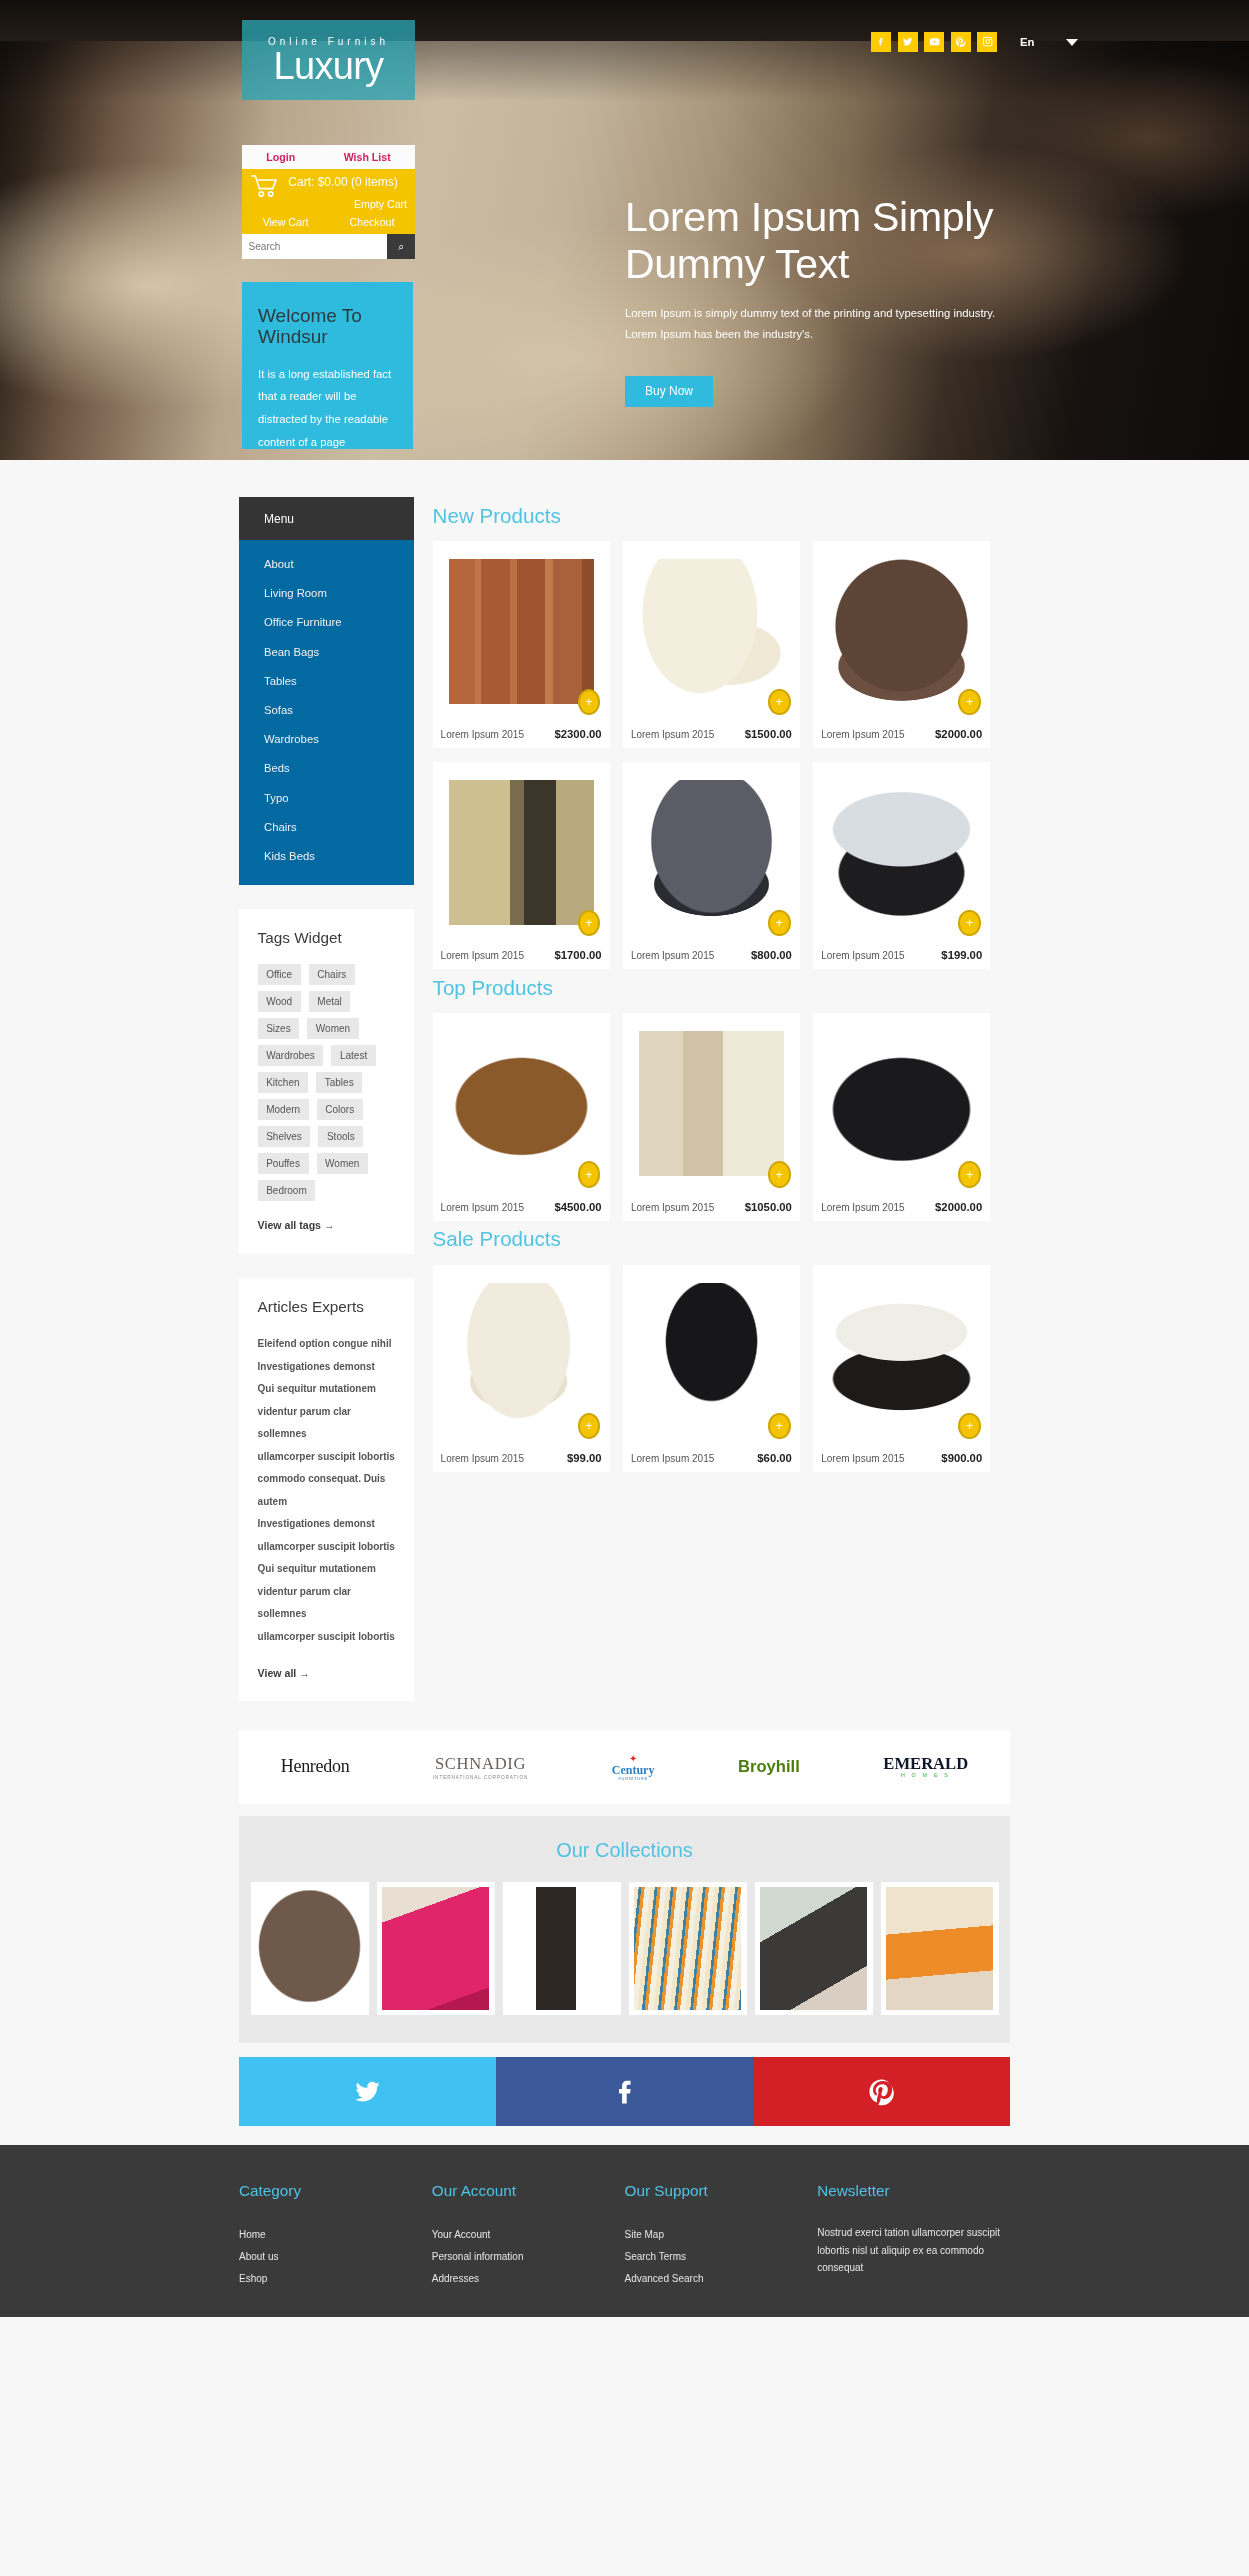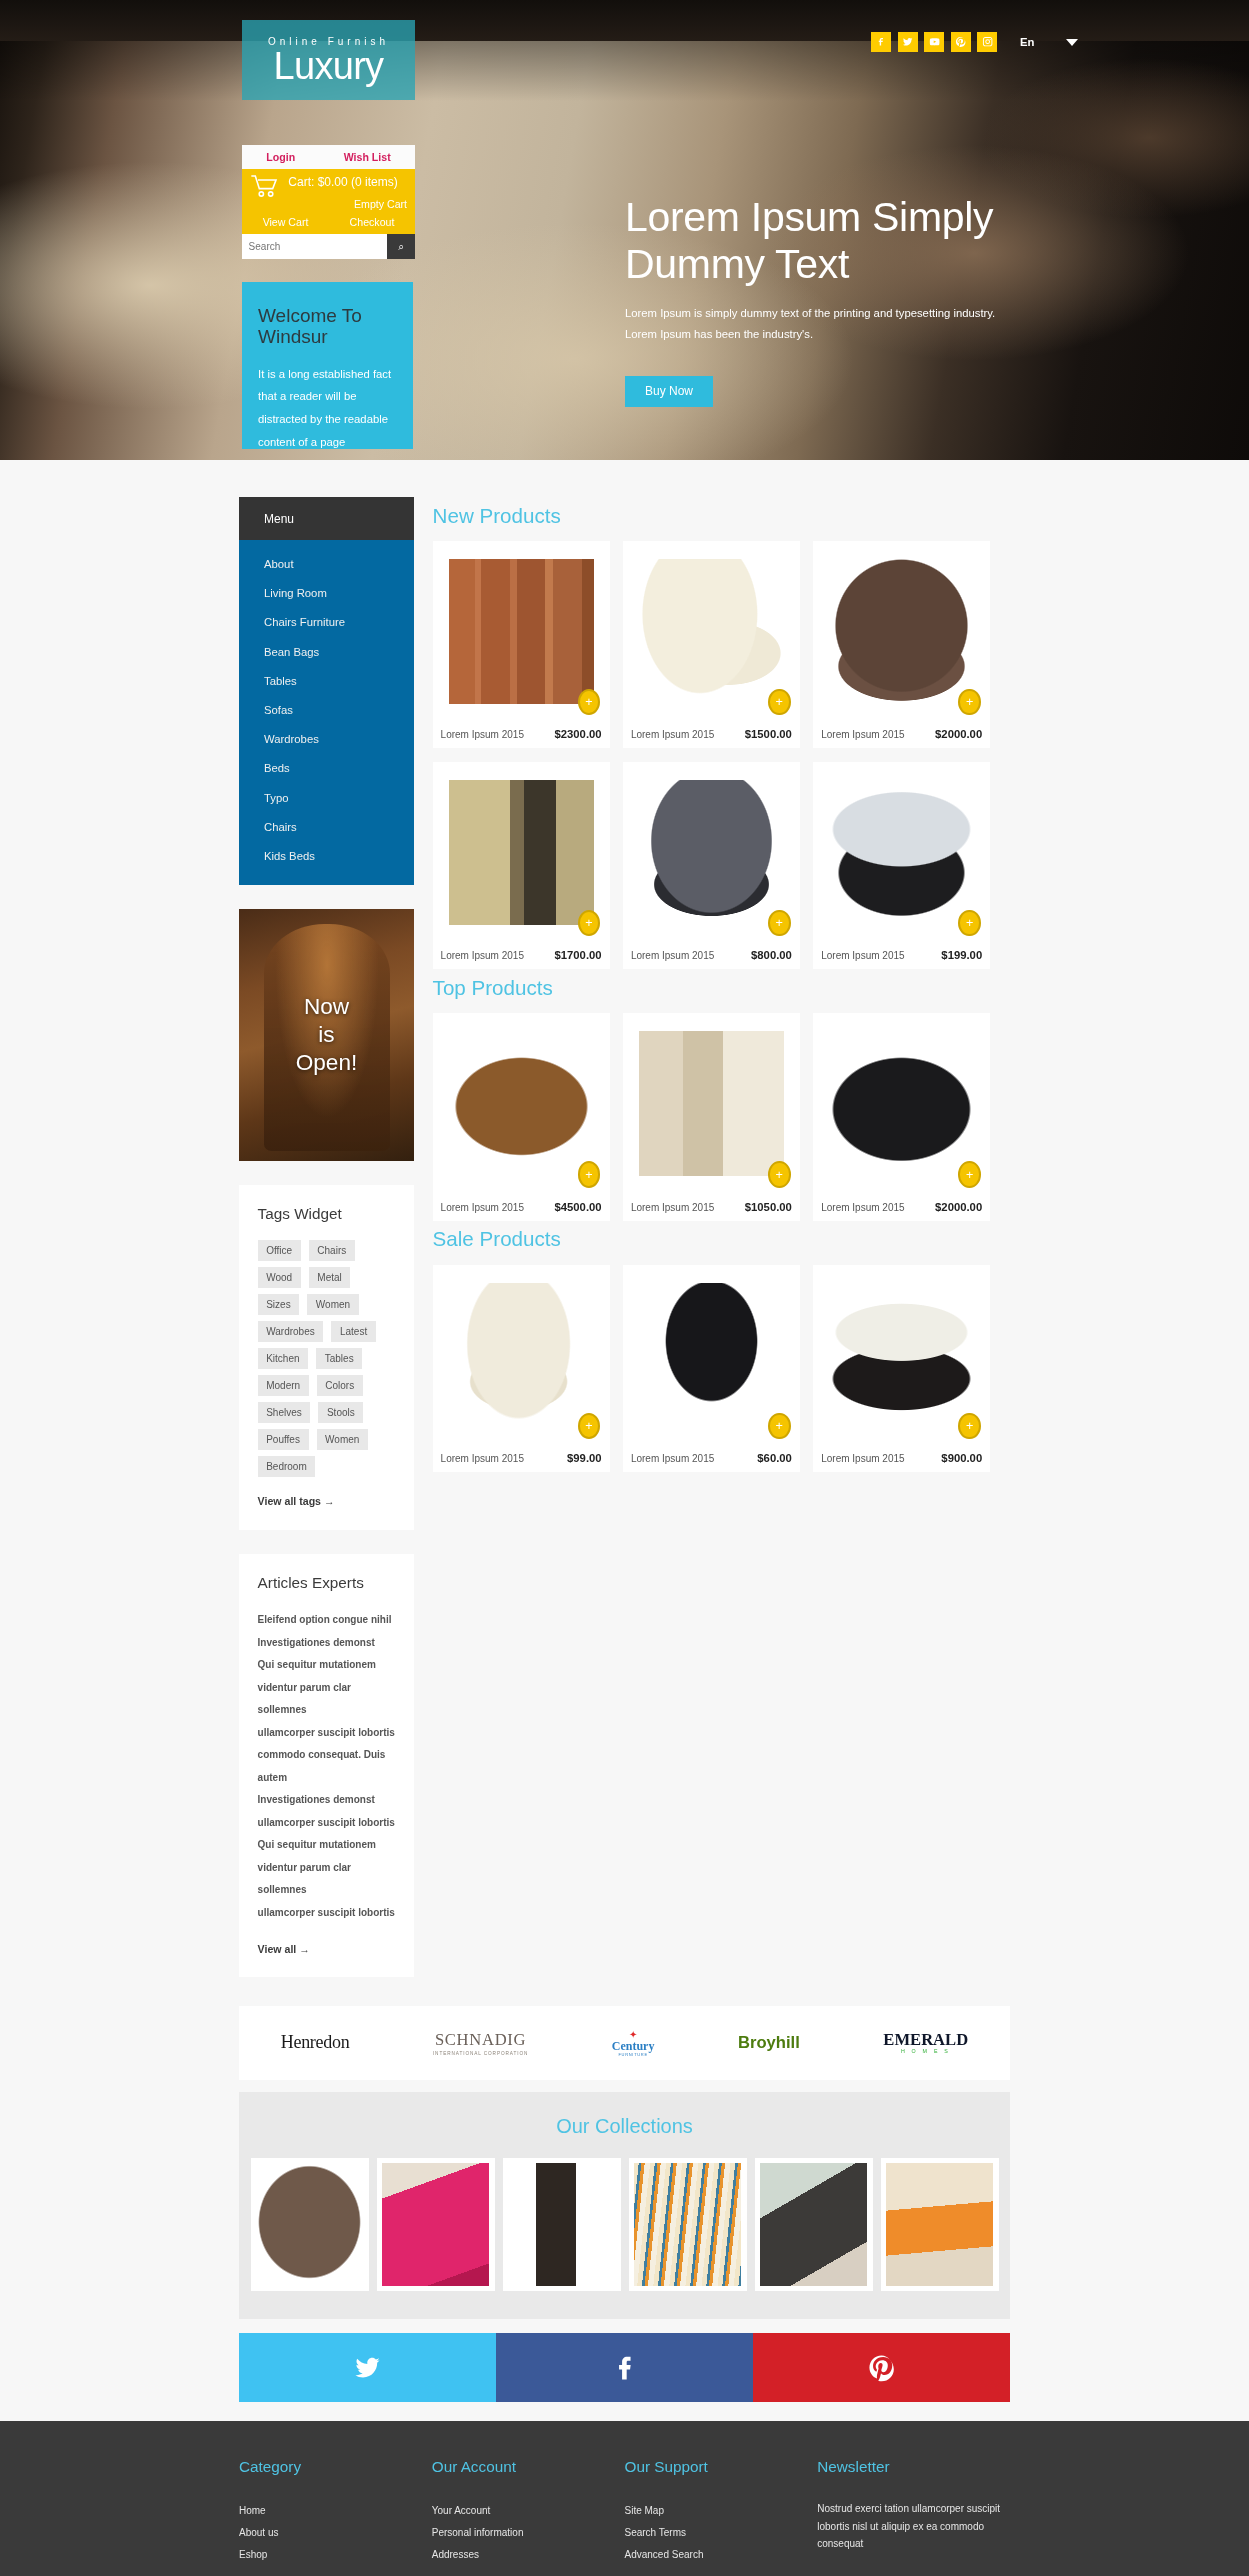--- a/index.html
+++ b/index.html
@@ -305,7 +305,7 @@
       <ul class="menu-list" id="menu-list">
           <li>About</li>
           <li>Living Room</li>
-          <li>Chairs Furniture</li>
+          <li>Office Furniture</li>
           <li>Bean Bags</li>
           <li>Tables</li>
           <li>Sofas</li>

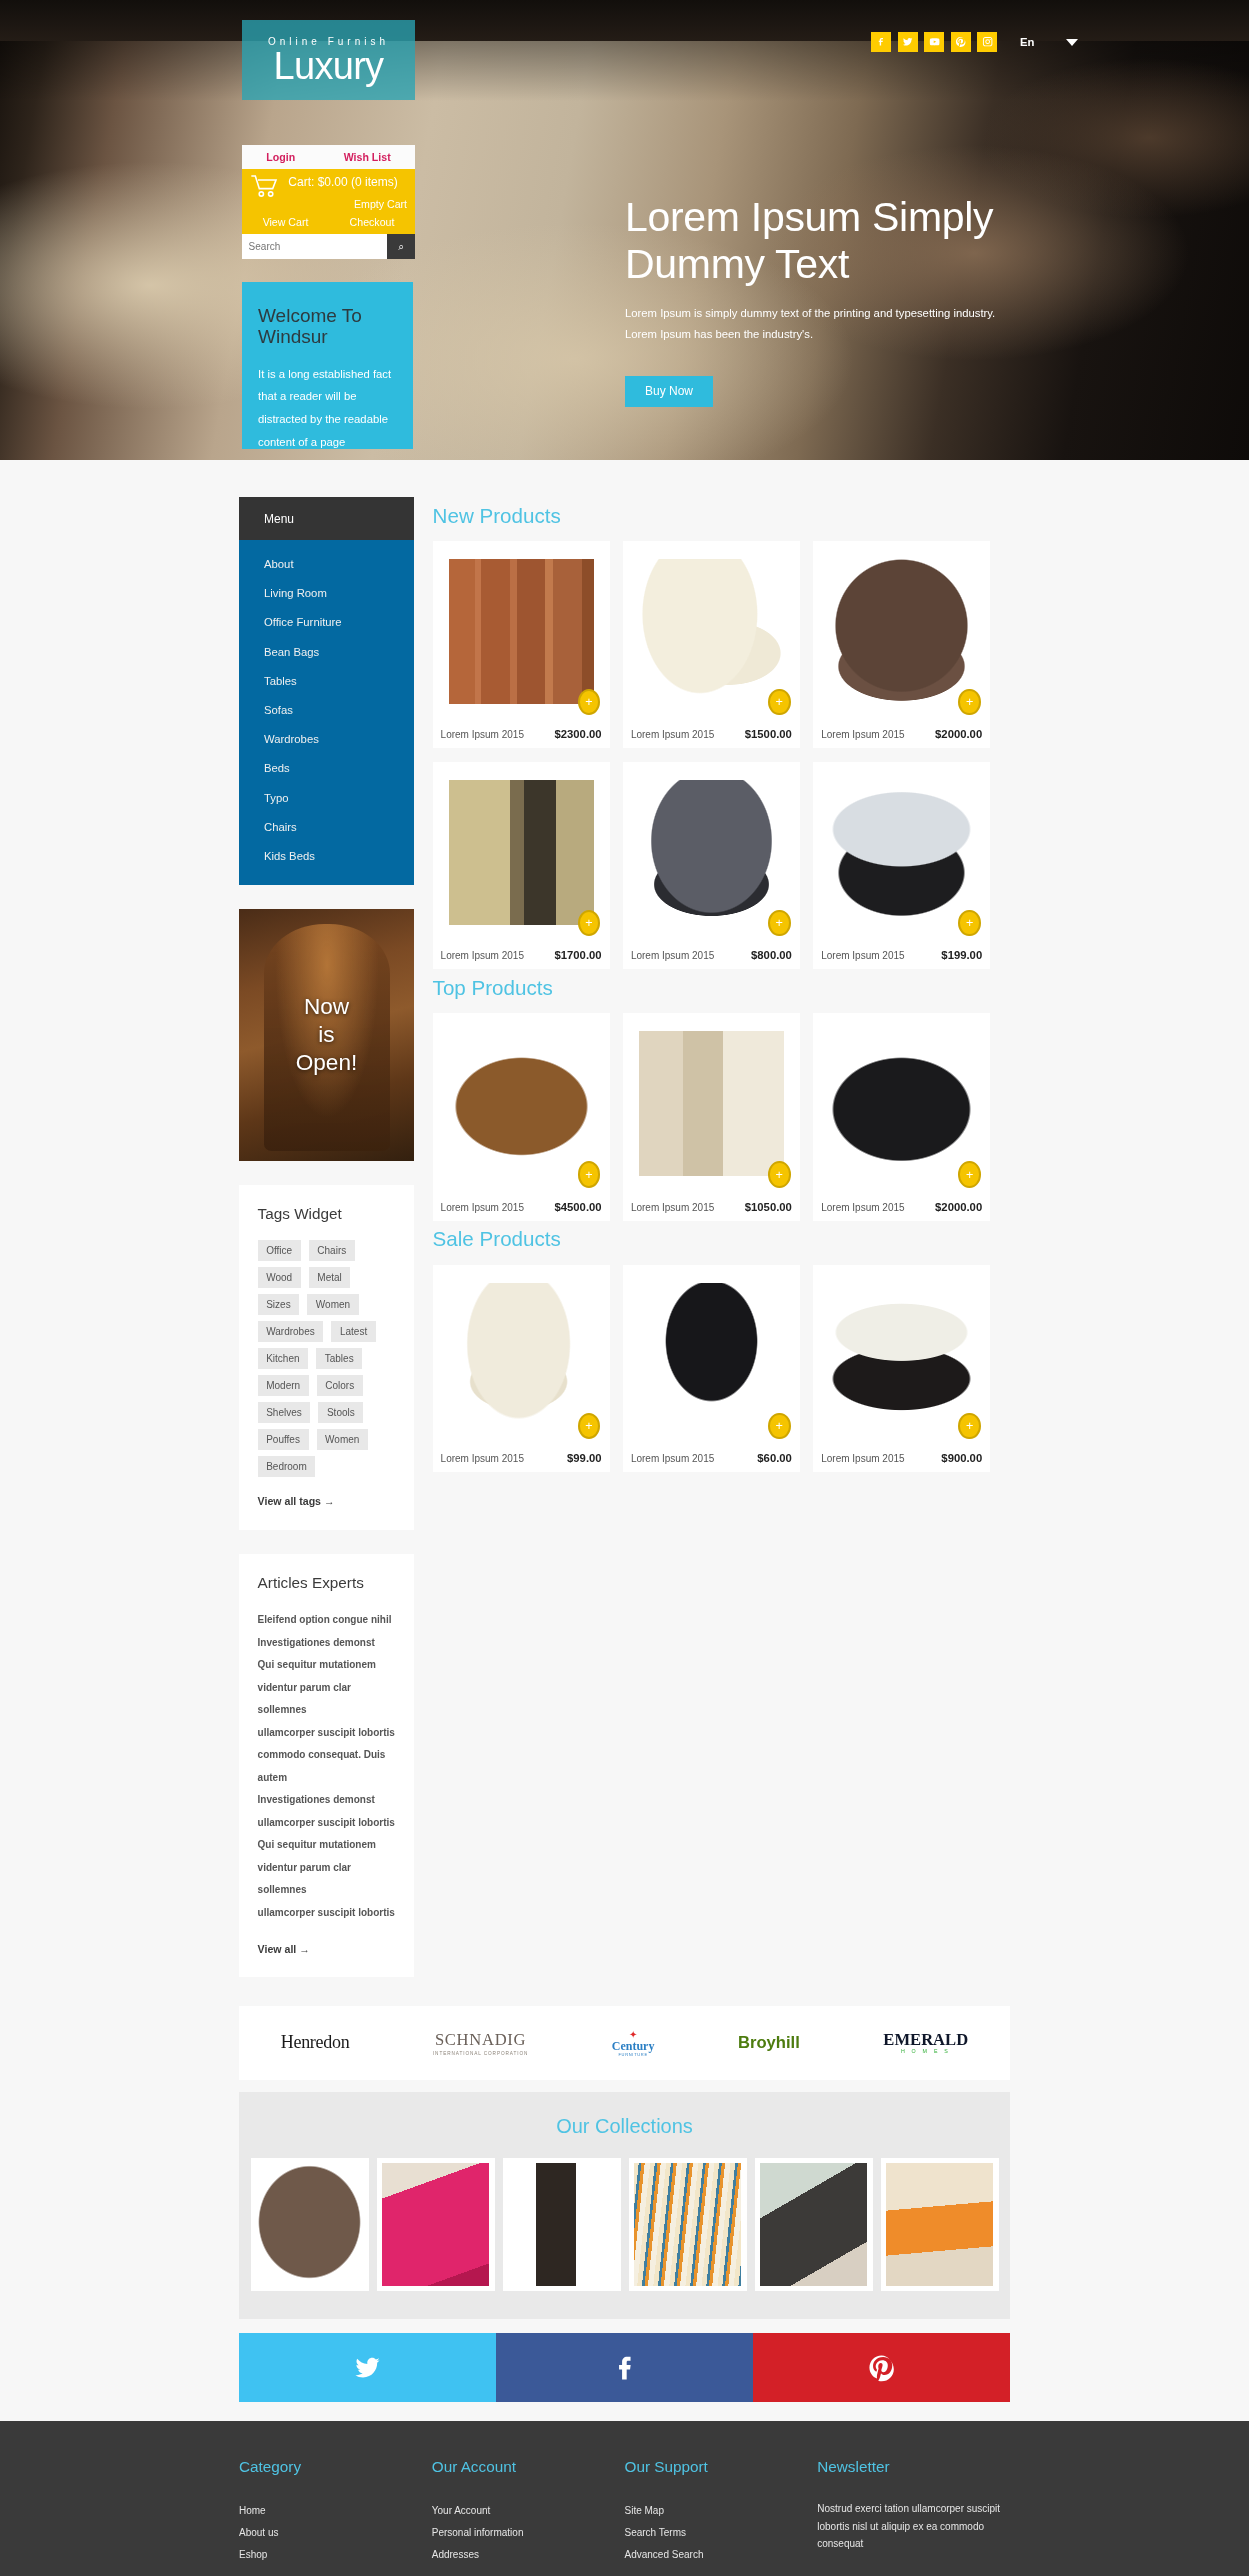--- a/index.html
+++ b/index.html
@@ -316,13 +316,6 @@
           <li>Kids Beds</li>
         </ul>
 
-      <div class="promo">
-        <div class="promo-txt">
-          <span>Now</span>
-          <span>is</span>
-          <span>Open!</span>
-        </div>
-      </div>
 
       <div class="card">
         <h3>Tags Widget</h3>

